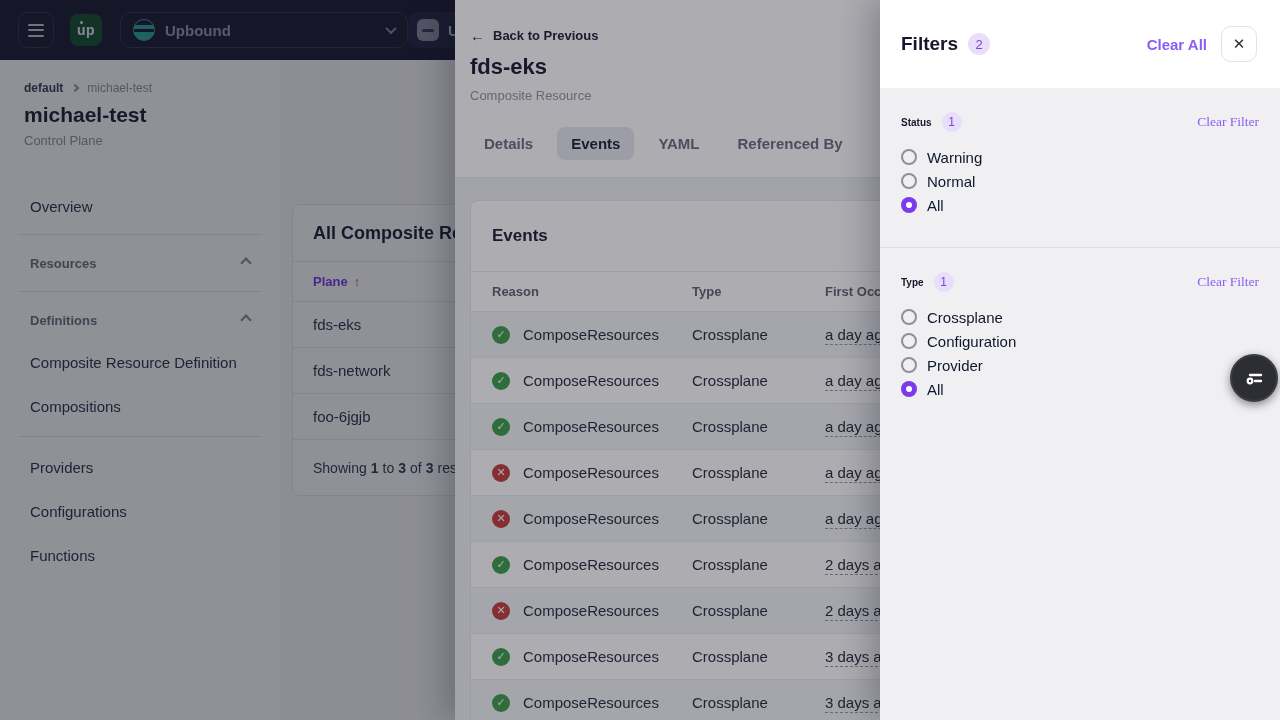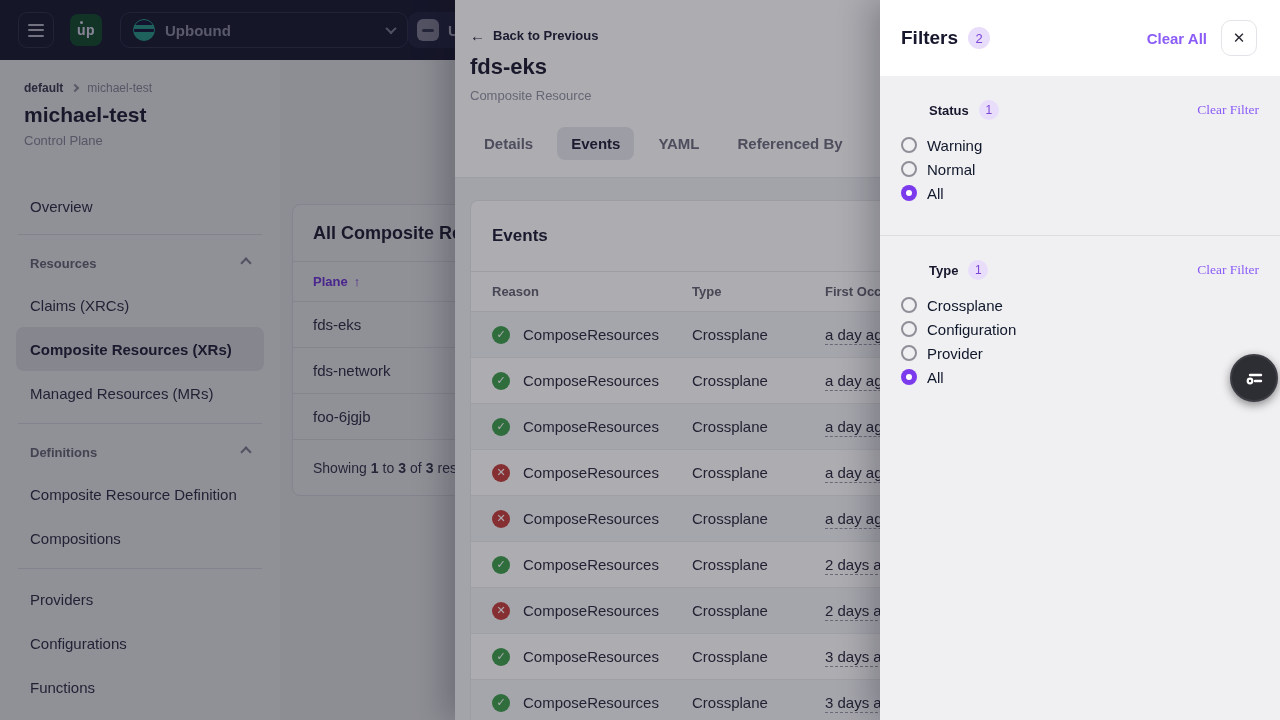--- a/index.html
+++ b/index.html
@@ -100,7 +100,7 @@
   
   #filters { left:880px; top:0; width:400px; height:720px; background:#F0F0F3; z-index:5;
     box-shadow:-10px 0 30px rgba(10,10,25,.25); }
-  .f-header { height:76px; background:#fff; display:flex; align-items:center; padding:0 23px 0 21px;text-align:center; }
+  .f-header { height:88px; background:#fff; display:flex; align-items:center; padding:0 23px 0 21px;text-align:center; }
   .f-title { font-size:19px; font-weight:bold; color:#16162C; }
   .badge { width:22px; height:22px; border-radius:50%; background:#E9DDFC; color:#7B45D6;
     font-size:13px; display:flex; align-items:center; justify-content:center; margin-left:10px; }

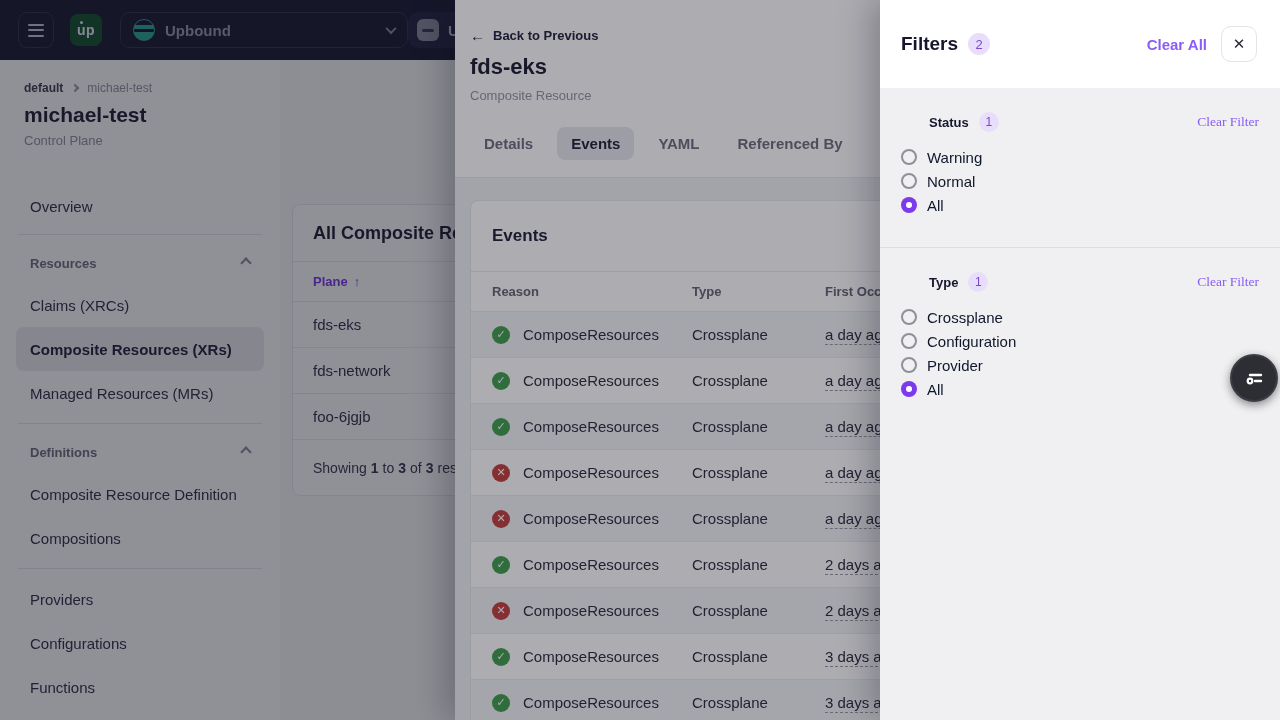--- a/index.html
+++ b/index.html
@@ -111,7 +111,7 @@
   .f-section { padding:24px 21px 26px; }
   .f-section + .f-section { border-top:1px solid #DCDCE1; }
   .g-head { display:flex; align-items:center; }
-  .g-label { font-size:13px; font-weight:bold; color:#16162C;margin-left:28px; }
+  .g-label { font-size:10px; font-weight:bold; color:#16162C; }
   .g-clear { margin-left:auto; font-size:13.5px; color:#8B5CF6;font-family:Liberation Serif, serif; }
   .g-options { margin-top:17px; }
   .g-opt { height:24px; display:flex; align-items:flex-start; gap:10px; font-size:15px; color:#0f172a; }

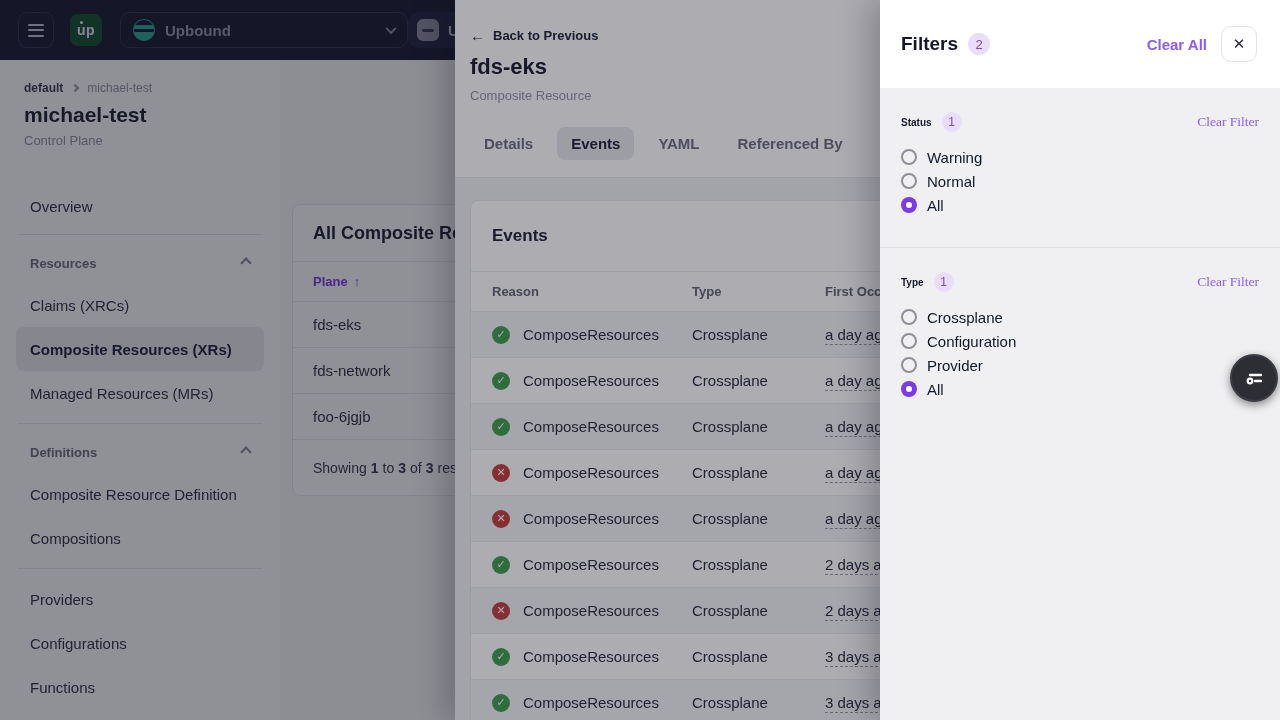--- a/index.html
+++ b/index.html
@@ -168,13 +168,6 @@
       <span>Resources</span>
       <span class="chev up"></span>
     </div>
-    <div>
-  <div class="nav-item">Claims (XRCs)</div>
-
-  <div class="nav-item selected">Composite Resources (XRs)</div>
-
-  <div class="nav-item">Managed Resources (MRs)</div>
-</div>
   </div>
 
   <div>

